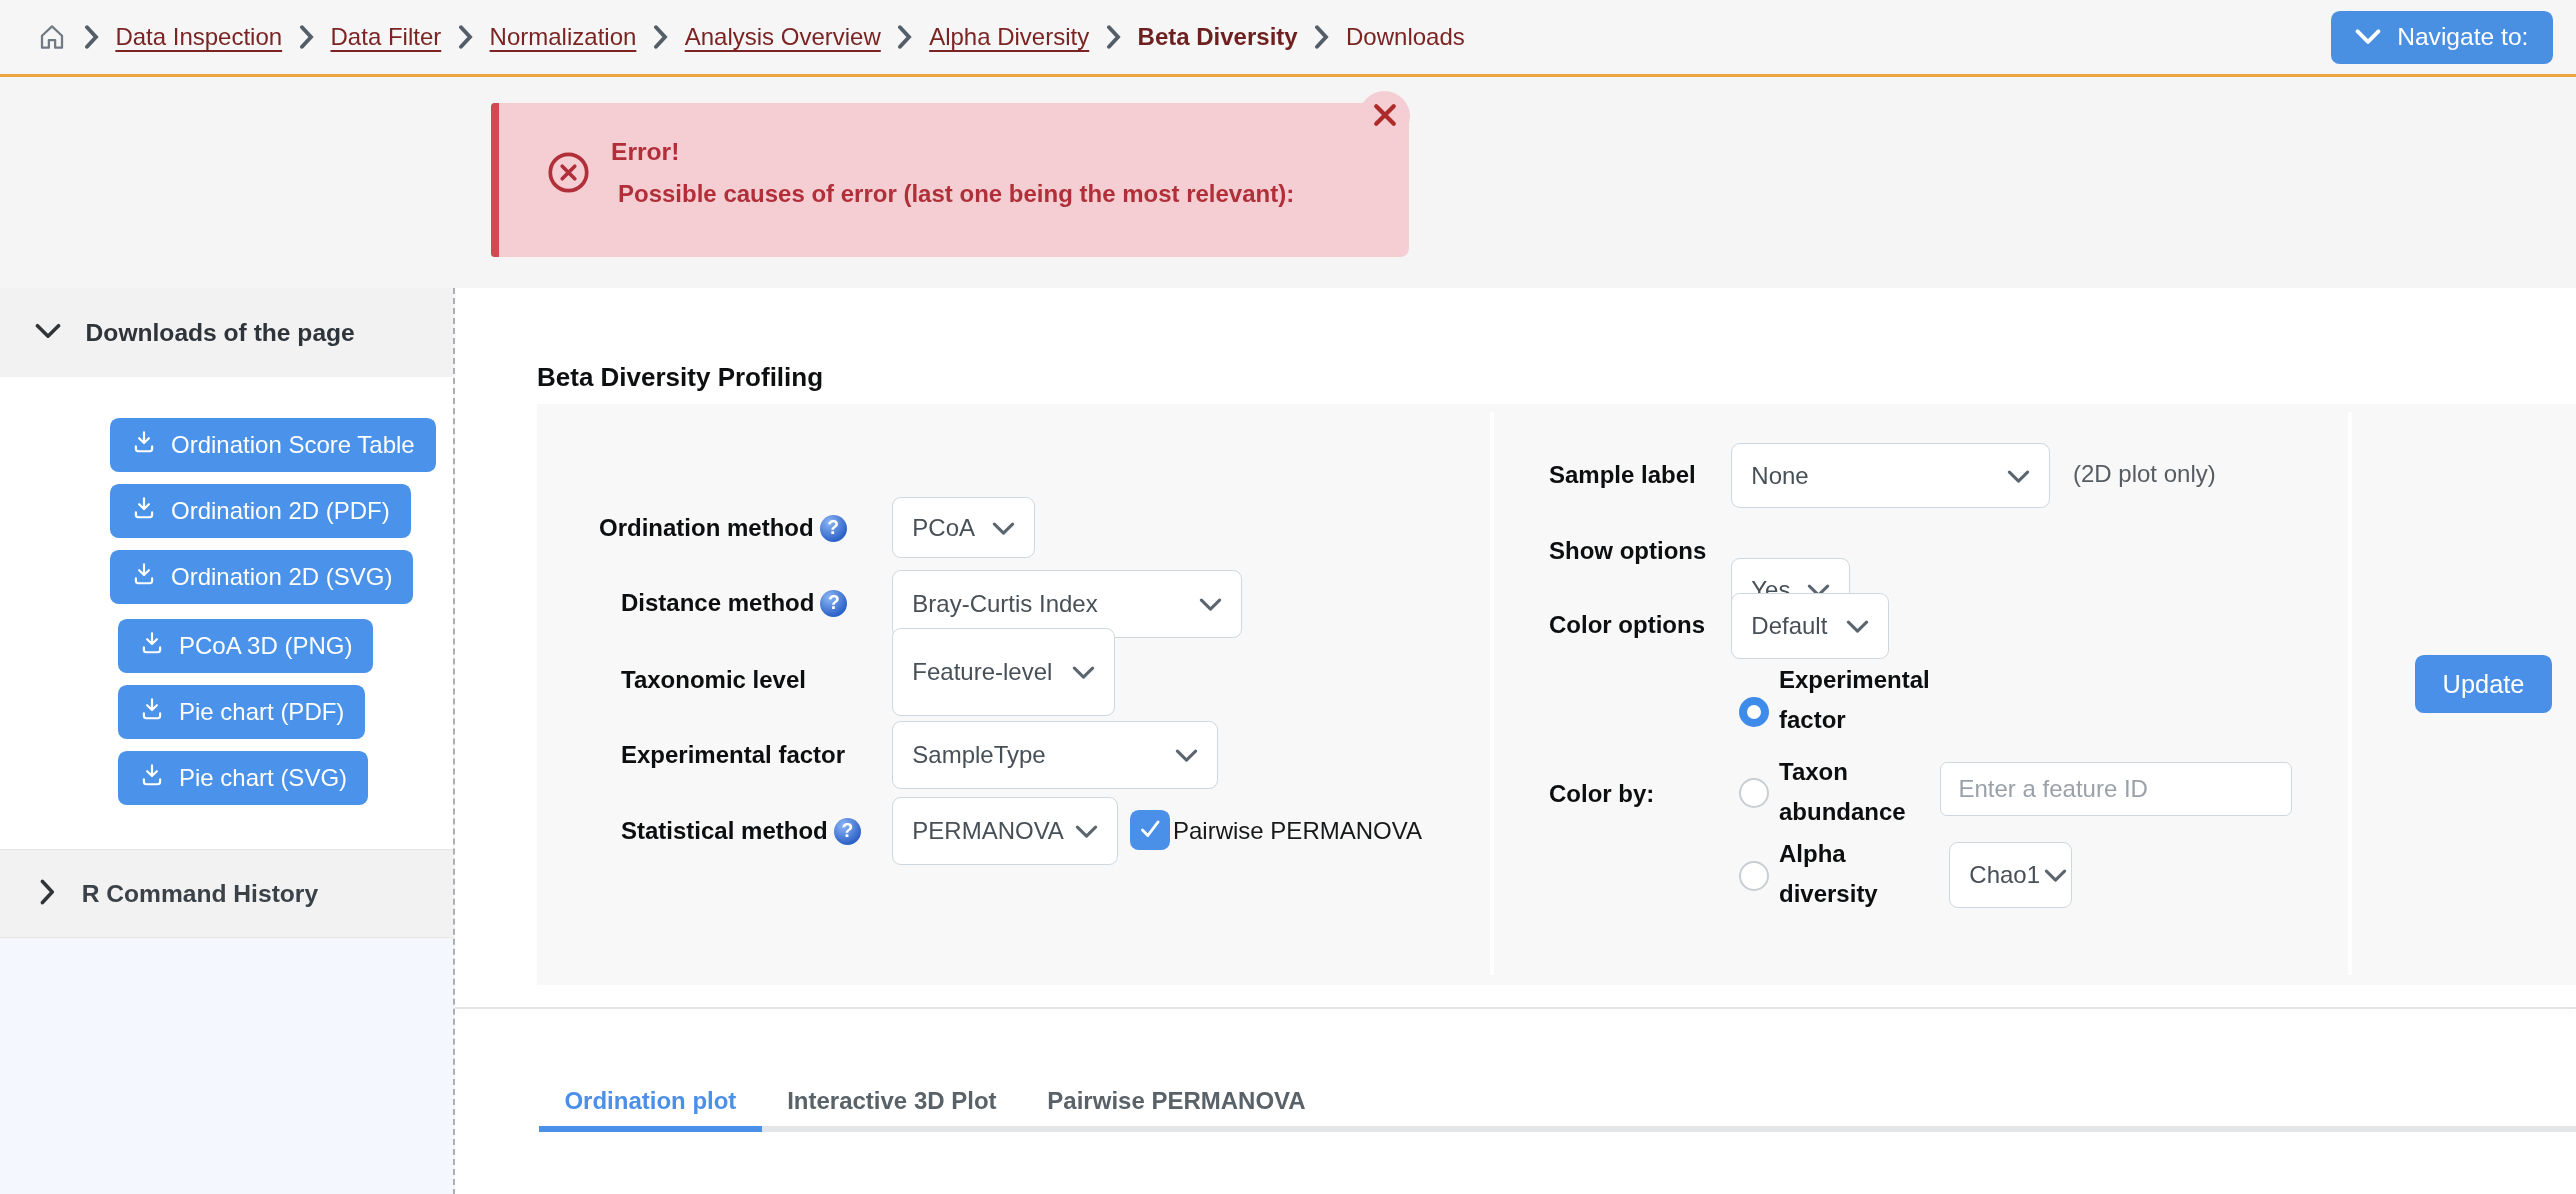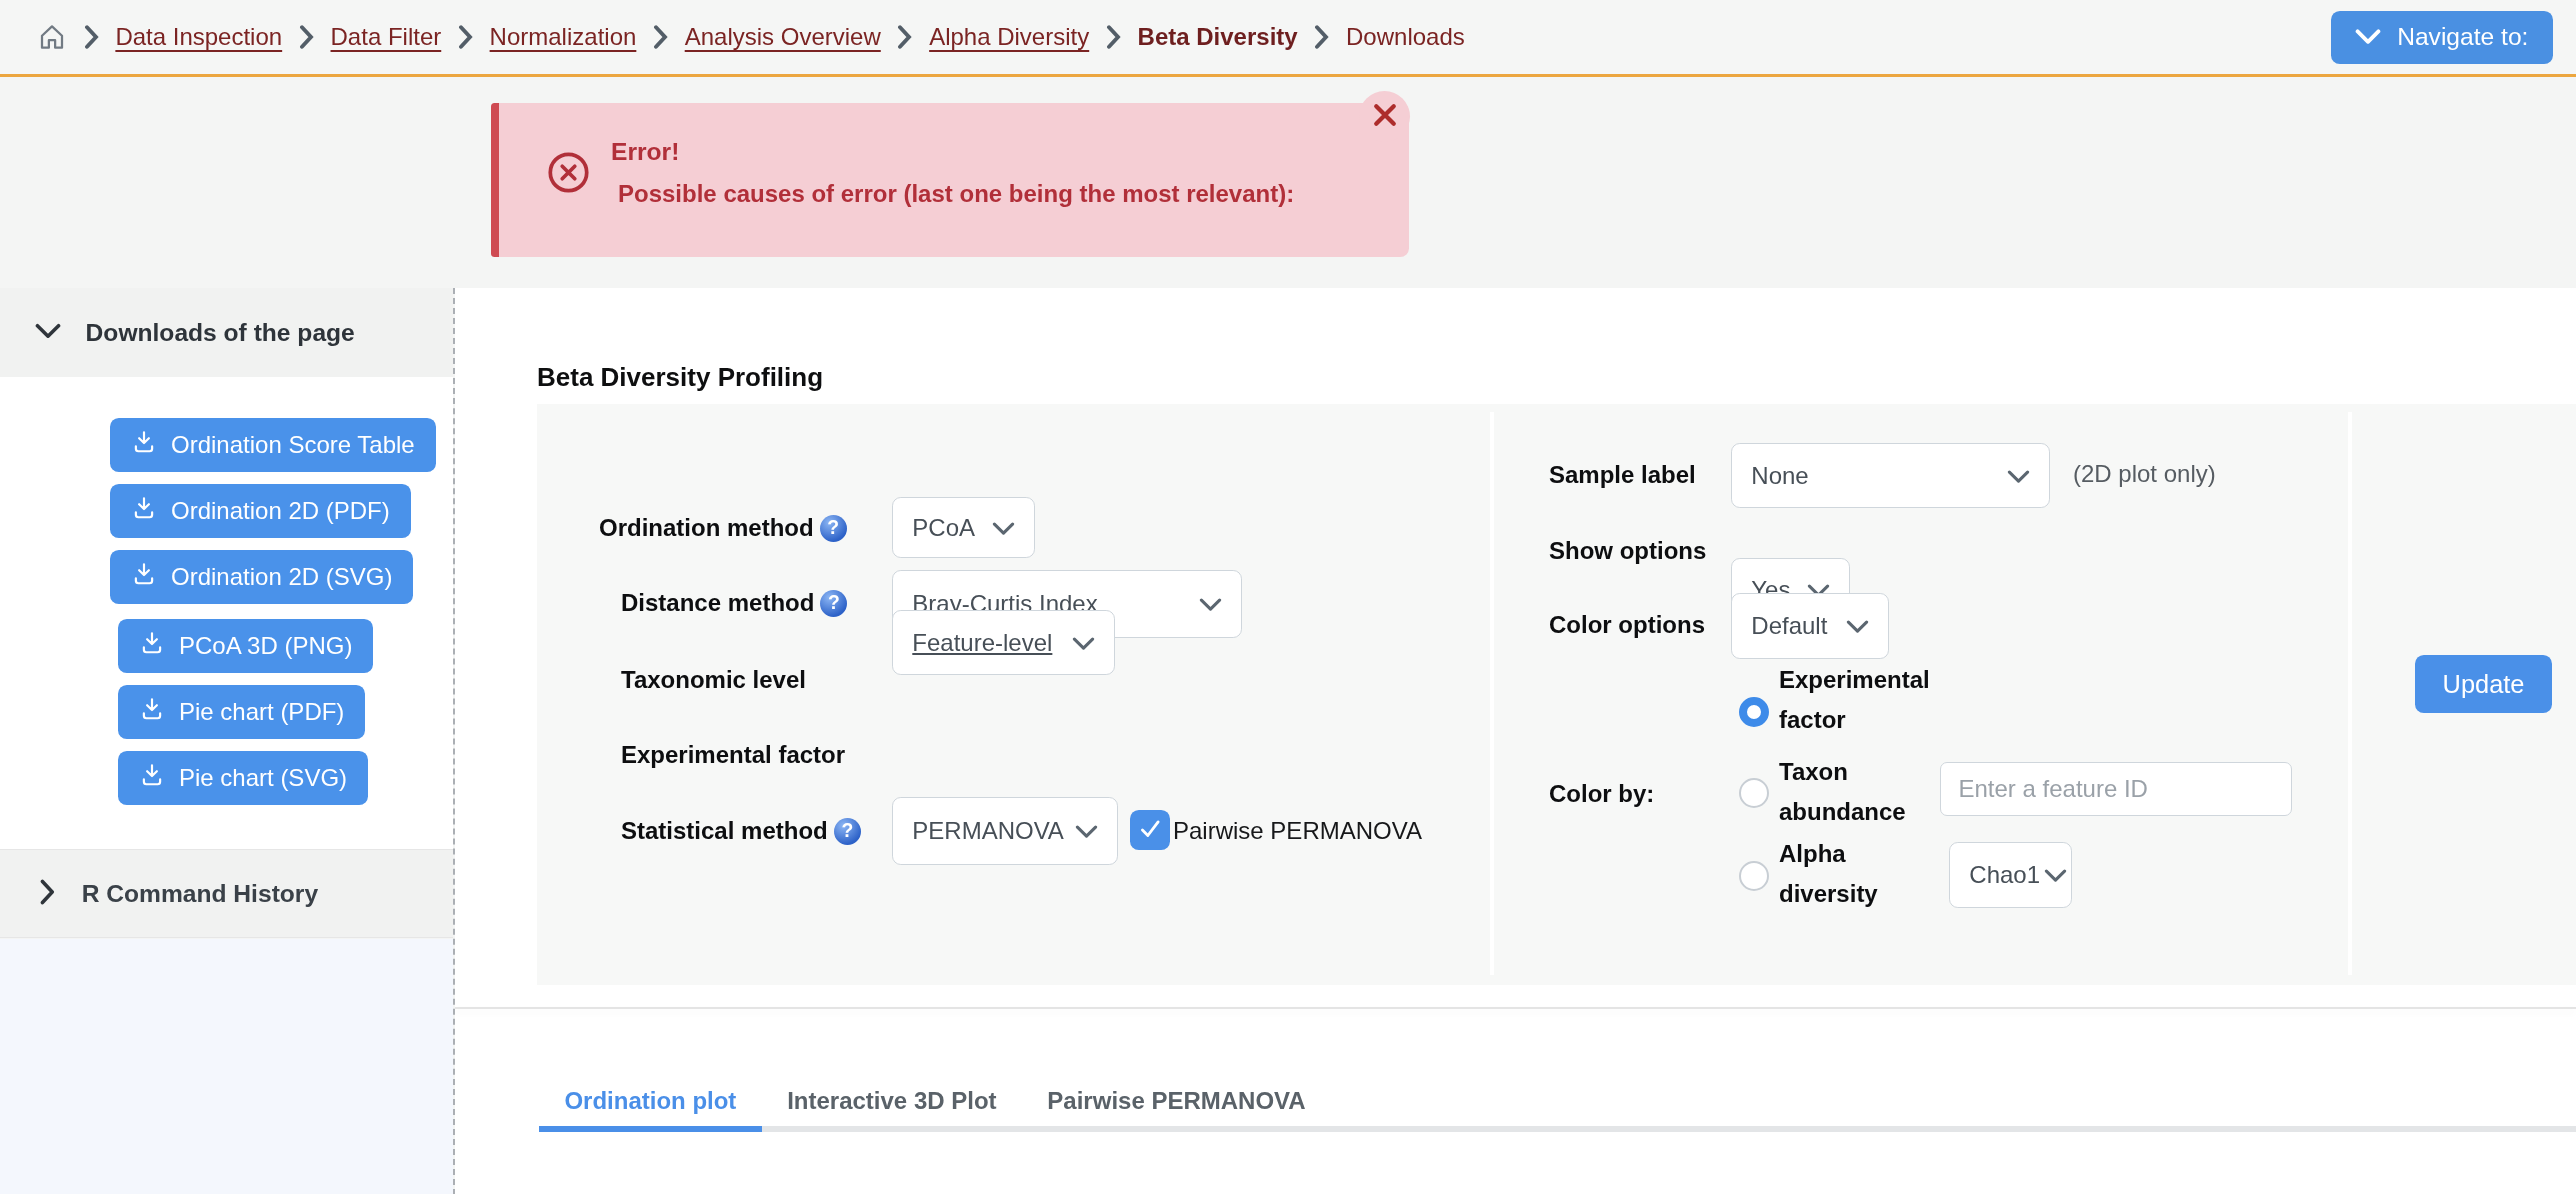--- a/index.html
+++ b/index.html
@@ -267,7 +267,7 @@
   <div class="frow" style="left:621px; top:660px;">
     <span class="flabel">Taxonomic level</span>
   </div>
-  <div class="sel" style="left:892px; top:610px; width:223px; height:65px;text-decoration:underline;">
+  <div class="sel" style="left:892px; top:628px; width:223px; height:88px;">
     <span>Feature-level</span>
     <span><svg width="23" height="14" viewBox="0 0 16 10" fill="none" stroke="#5b6670" stroke-width="2.2" stroke-linecap="round" stroke-linejoin="round">
           <path d="M1.5 1.5 L8 8 L14.5 1.5"></path>

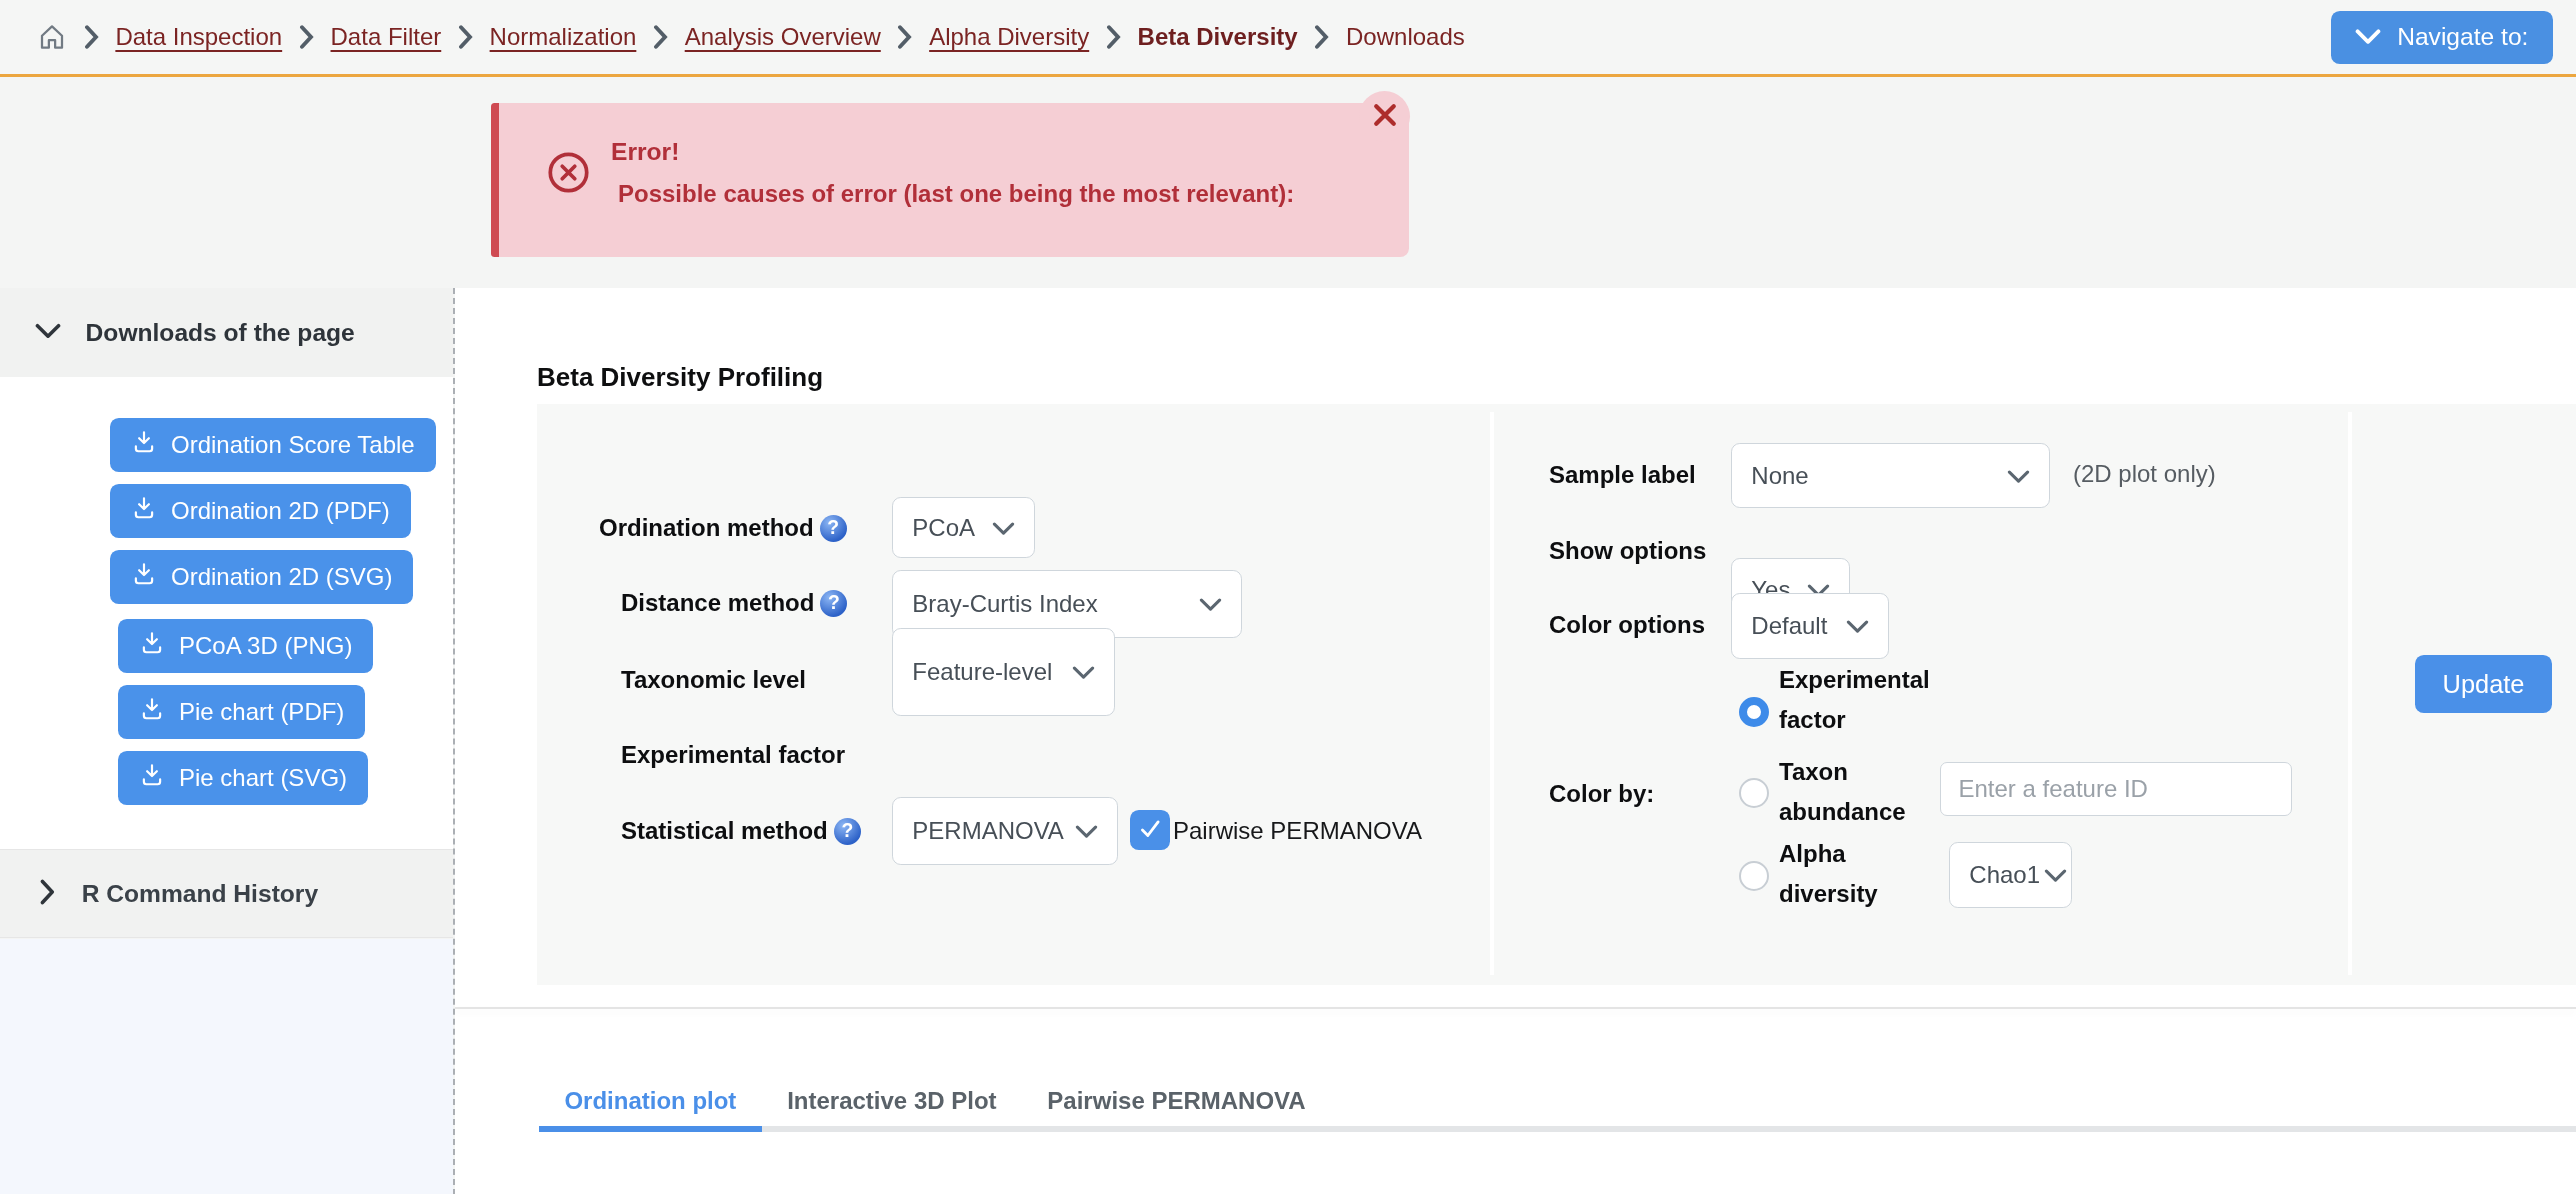--- a/index.html
+++ b/index.html
@@ -277,6 +277,12 @@
   <div class="frow" style="left:621px; top:735px;">
     <span class="flabel">Experimental factor</span>
   </div>
+  <div class="sel" style="left:892px; top:721px; width:326px; height:68px;">
+    <span>SampleType</span>
+    <span><svg width="23" height="14" viewBox="0 0 16 10" fill="none" stroke="#5b6670" stroke-width="2.2" stroke-linecap="round" stroke-linejoin="round">
+          <path d="M1.5 1.5 L8 8 L14.5 1.5"></path>
+        </svg></span>
+  </div>
 
   <div class="frow" style="left:621px; top:811px;">
     <span class="flabel">Statistical method</span>

